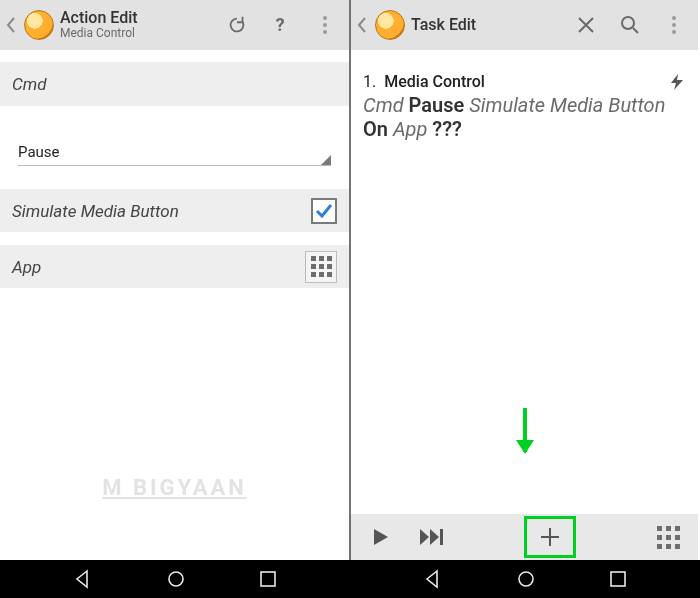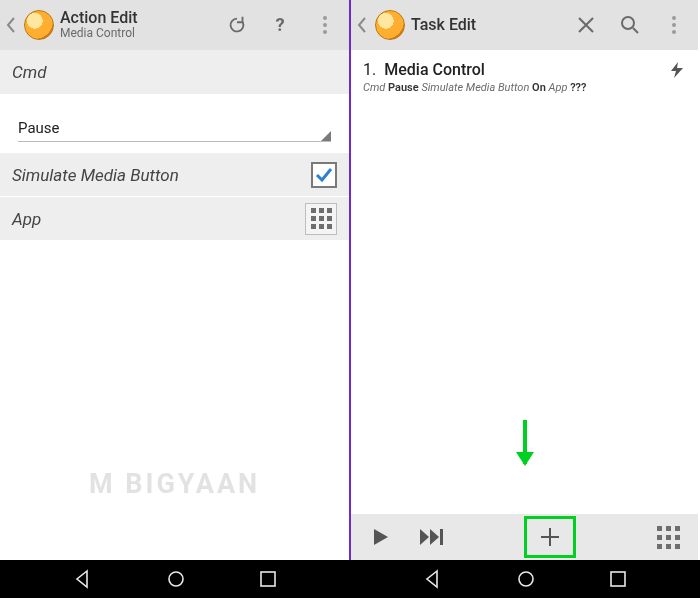--- a/index.html
+++ b/index.html
@@ -12,7 +12,7 @@
     position: relative;
   }
   .panes { display: flex; width: 700px; height: 560px; }
-  .pane { width: 349px; height: 560px; position: relative; background: #fff; display: flex; flex-direction: column; }
+  .pane { width: 349px; height: 560px; position: relative; background: #fff; display: flex; flex-direction: column; gap: 12px; }
   .pane + .pane { border-left: 2px solid #6d28d9; }
   .topbar {
     height: 50px;

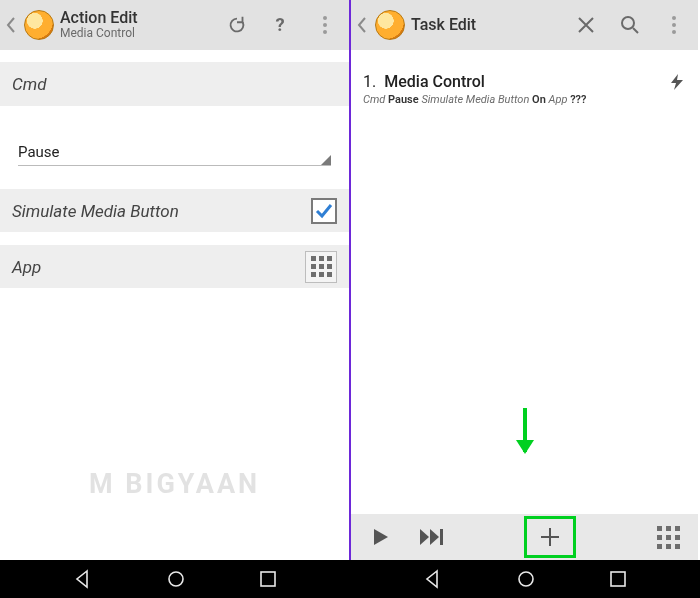--- a/index.html
+++ b/index.html
@@ -13,7 +13,7 @@
   }
   .panes { display: flex; width: 700px; height: 560px; }
   .pane { width: 349px; height: 560px; position: relative; background: #fff; display: flex; flex-direction: column; gap: 12px; }
-  .pane + .pane { border-left: 2px solid #6d28d9; }
+  .pane + .pane { border-left: 2px solid #737373; }
   .topbar {
     height: 50px;
     background: #e2e2e2;

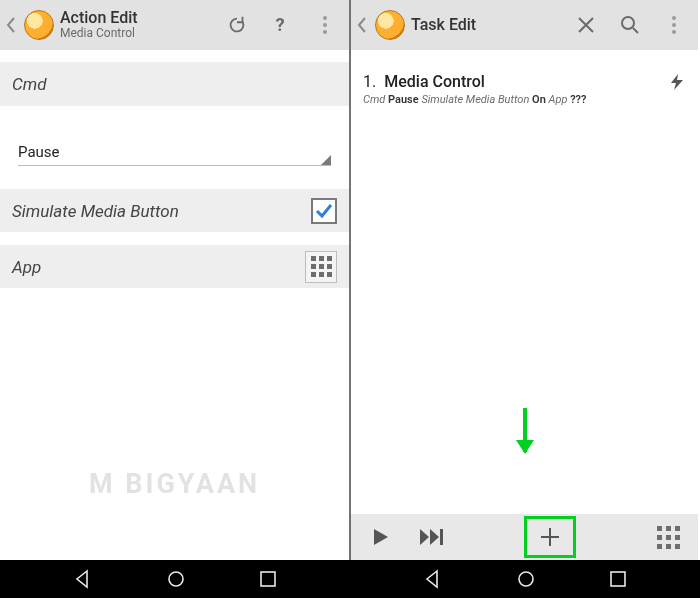--- a/index.html
+++ b/index.html
@@ -83,7 +83,7 @@
   .task-num { font-size:16px; color:#222; margin-right:8px; }
   .task-title { font-size:16px; color:#222; font-weight:500; flex:1; }
   .bolt { color:#555; }
-  .task-sub { font-size:11px; color:#555; margin-top:2px; }
+  .task-sub { font-size:20px; color:#555; margin-top:2px; }
   .task-sub .em { font-style:italic; color:#6b6b6b; }
   .task-sub .bold { font-weight:600; color:#333; }
 

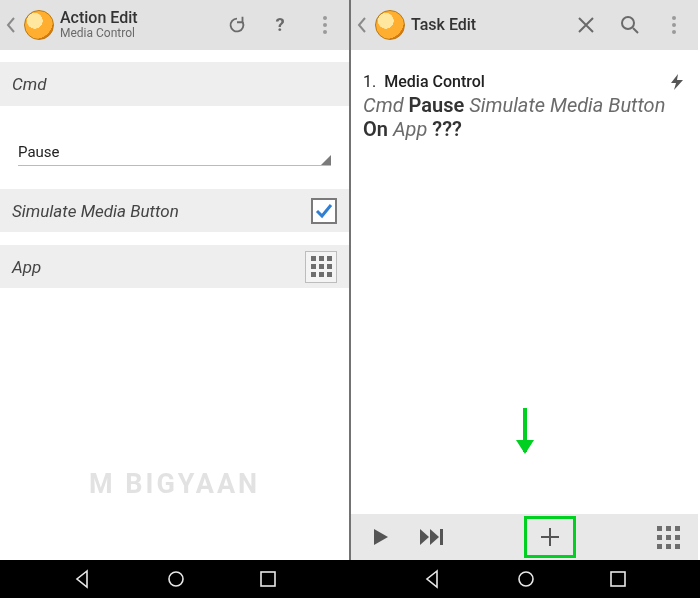--- a/index.html
+++ b/index.html
@@ -90,7 +90,7 @@
   .content-spacer { flex:1; position:relative; }
   .watermark {
     position:absolute; bottom:60px; left:50%; transform:translateX(-50%);
-    font-size:27px; letter-spacing:3px; color:rgba(140,140,140,0.25); font-weight:700;
+    font-size:22px; letter-spacing:3px; color:rgba(140,140,140,0.25); font-weight:700;text-decoration:underline;
   }
 
   .bottombar {

